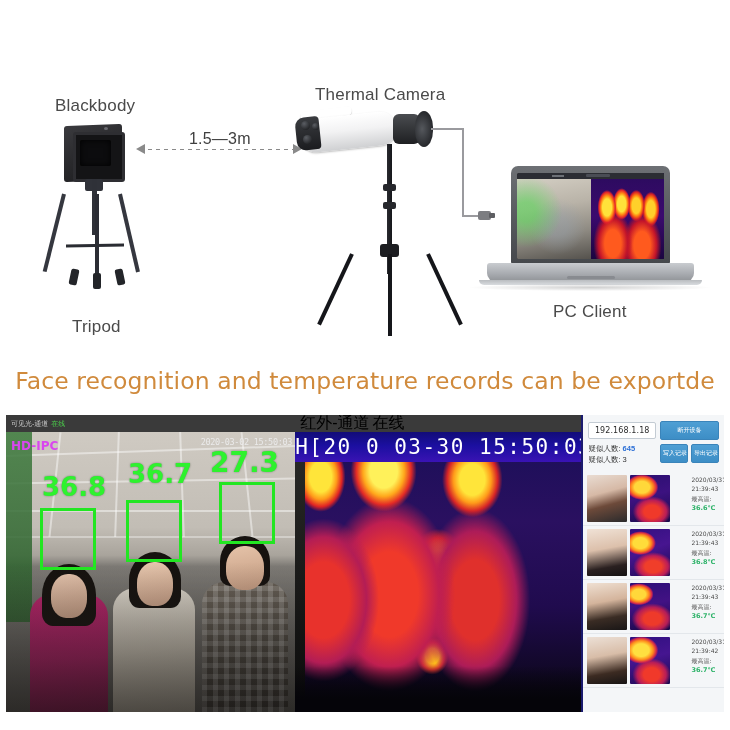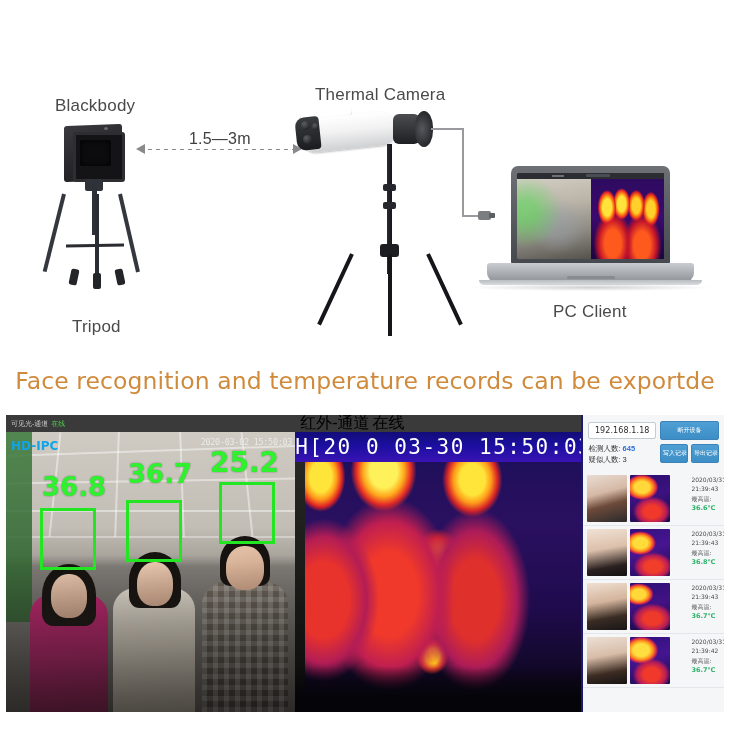--- a/index.html
+++ b/index.html
@@ -148,7 +148,7 @@
   .facebox{position:absolute;border:3px solid #22e622;box-sizing:border-box;z-index:5;}
   .temp{position:absolute;color:#2ef22e;font-weight:bold;z-index:5;
     font-family:"DejaVu Sans", sans-serif;text-shadow:0 0 2px rgba(0,0,0,.4);}
-  .hdpc{position:absolute;left:5px;top:24px;color:#0ea5e9;font-size:12px;font-weight:bold;z-index:6;
+  .hdpc{position:absolute;left:5px;top:24px;color:#d946ef;font-size:12px;font-weight:bold;z-index:6;
      font-family:"DejaVu Sans", sans-serif;}
   .vis-ts{position:absolute;right:3px;top:22px;color:#eaeaea;font-size:8.5px;z-index:6;
      font-family:"DejaVu Sans Mono", monospace;letter-spacing:-.3px;white-space:nowrap;}

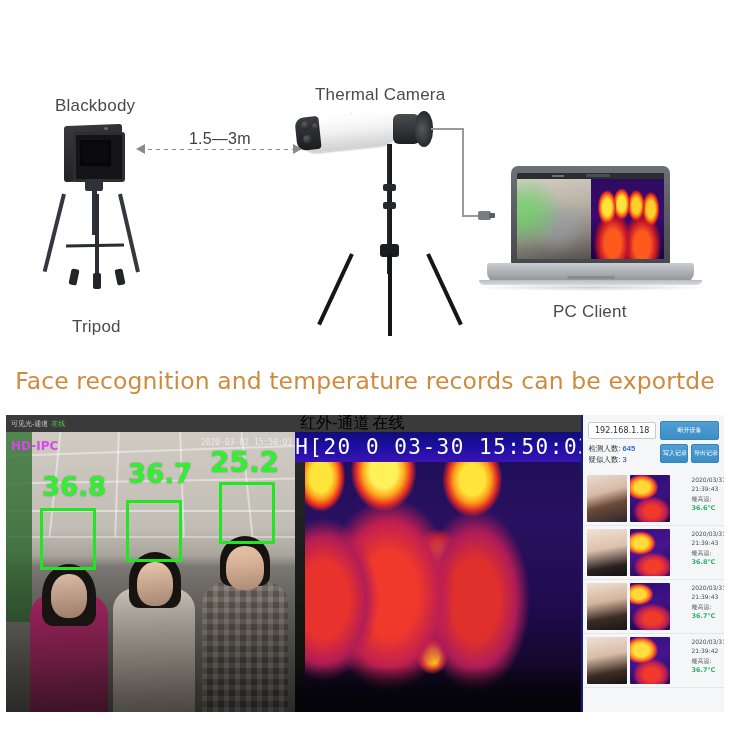--- a/index.html
+++ b/index.html
@@ -341,7 +341,7 @@
 
         <div class="temp" style="left:36px;top:40px;font-size:26px;">36.8</div>
         <div class="temp" style="left:122px;top:27px;font-size:26px;">36.7</div>
-        <div class="temp" style="left:204px;top:14px;font-size:28px;">25.2</div>
+        <div class="temp" style="left:204px;top:14px;font-size:28px;">27.3</div>
       </div>
 
       <div class="hdpc">HD-IPC</div>

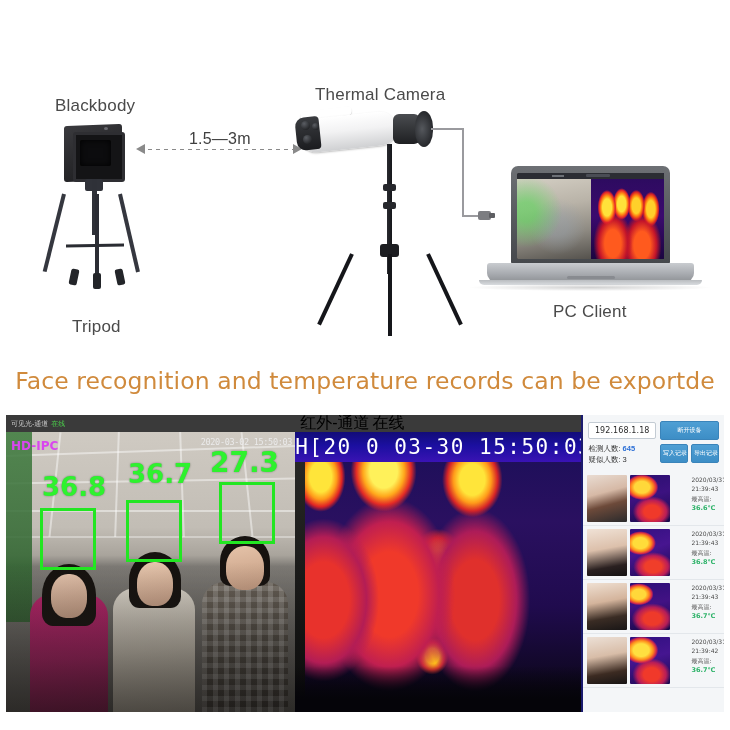--- a/index.html
+++ b/index.html
@@ -368,7 +368,7 @@
         <div class="stat-row">
           <div class="stats">
             <div class="stat">
-              <span>检测人数:</span>
+              <span>疑似人数:</span>
               <b>645</b>
             </div>
             <div class="stat">疑似人数: 3</div>

